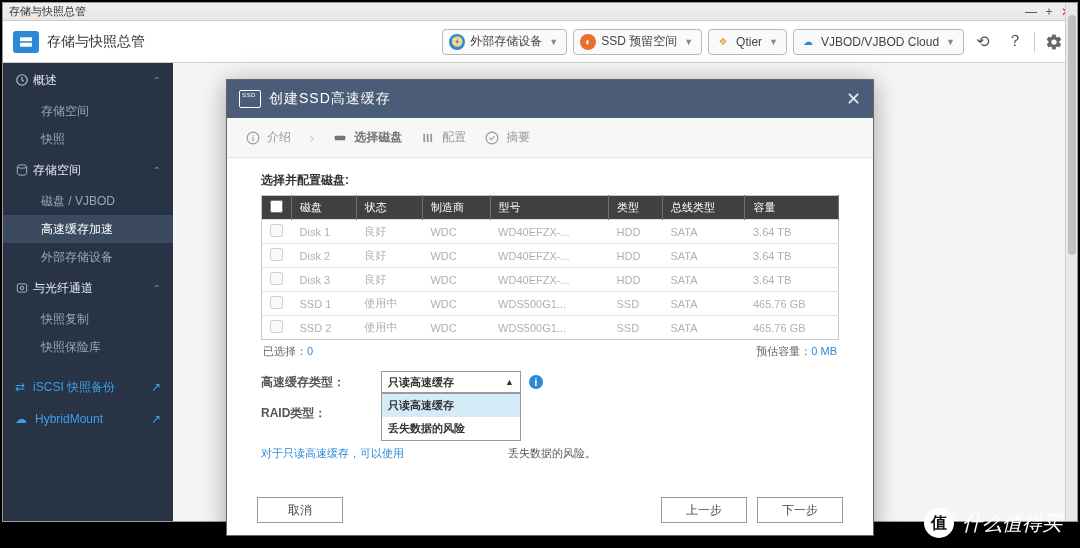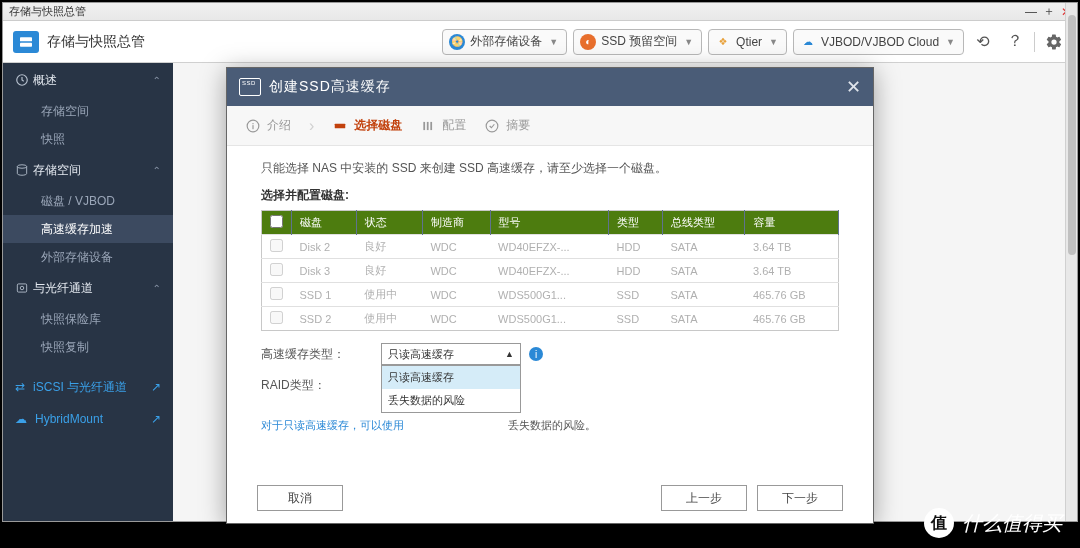--- a/index.html
+++ b/index.html
@@ -31,7 +31,7 @@
   .scrollbar-right { position: absolute; right: 0; top: 0; bottom: 0; width: 12px; background: #e8e8e8; border-left: 1px solid #d0d0d0; display: flex; justify-content: center; padding-top: 2px; }
   .scrollbar-thumb { width: 8px; height: 240px; background: #c0c0c0; border-radius: 4px; margin-top: 10px; }
 
-  .modal { position: absolute; left: 223px; top: 64px; width: 648px; height: 457px; background: #fff; border: 1px solid #666; box-shadow: 0 4px 24px rgba(0,0,0,.35); }
+  .modal { position: absolute; left: 223px; top: 76px; width: 648px; height: 457px; background: #fff; border: 1px solid #666; box-shadow: 0 4px 24px rgba(0,0,0,.35); }
   .modal-header { height: 38px; background: #4a5c77; display: flex; align-items: center; padding: 0 12px; color: #fff; }
   .modal-header .micon { width: 22px; height: 18px; border: 1.5px solid #fff; border-radius: 2px; position: relative; margin-right: 8px; }
   .modal-header .micon::after { content: "SSD"; position: absolute; left: 2px; top: 1px; font-size: 6px; letter-spacing: .5px; }

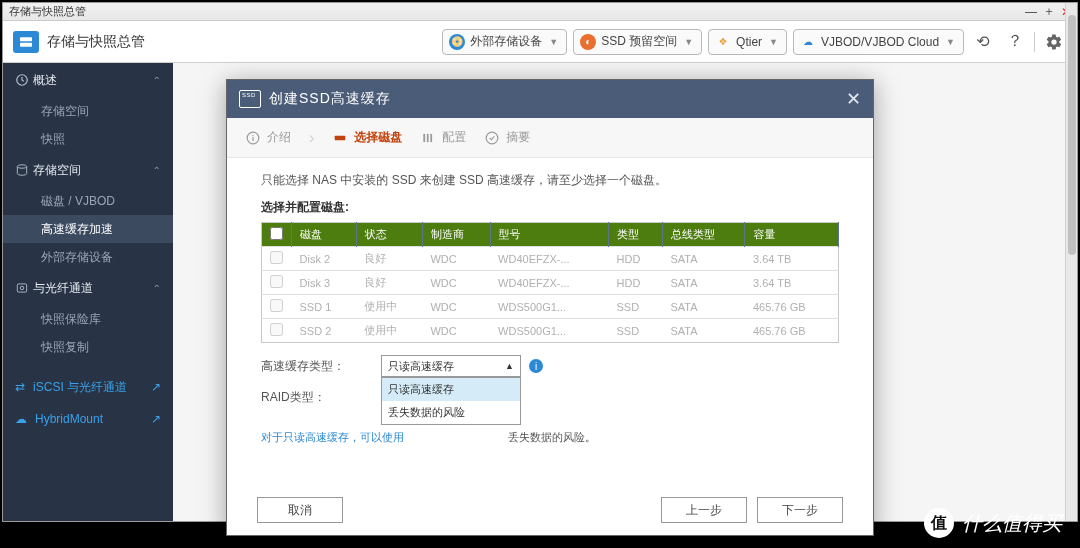--- a/index.html
+++ b/index.html
@@ -39,7 +39,7 @@
   .modal-close { margin-left: auto; font-size: 18px; cursor: pointer; color: #e0e5ec; }
   .steps { height: 40px; display: flex; align-items: center; padding: 0 18px; gap: 18px; background: #f7f7f7; border-bottom: 1px solid #e5e5e5; }
   .step { display: flex; align-items: center; gap: 6px; font-size: 12px; color: #999; }
-  .step.active { color: #c2410c; font-weight: 600; }
+  .step.active { color: #737373; font-weight: 600; }
   .step .sticon { width: 16px; height: 16px; display: flex; align-items: center; justify-content: center; }
   .step .sticon svg { width: 14px; height: 14px; fill: currentColor; }
   .step-arrow { color: #d0d0d0; font-size: 16px; }

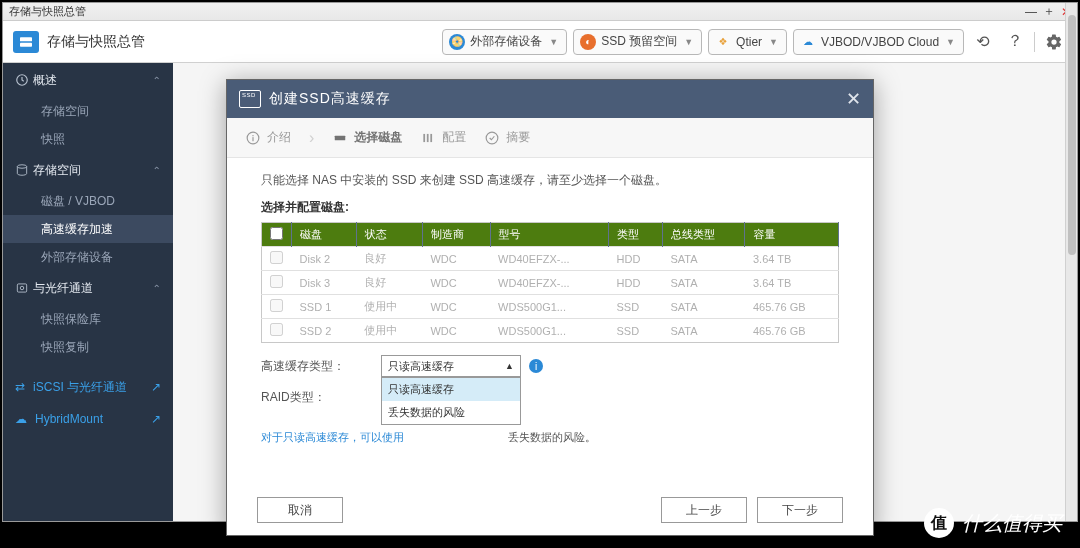--- a/index.html
+++ b/index.html
@@ -233,7 +233,6 @@
       </div>
     </div>
     <div class="modal-body">
-      <div class="instr">只能选择 NAS 中安装的 SSD 来创建 SSD 高速缓存，请至少选择一个磁盘。</div>
       <div class="sellabel">选择并配置磁盘:</div>
       <table class="disk-table">
         <thead>

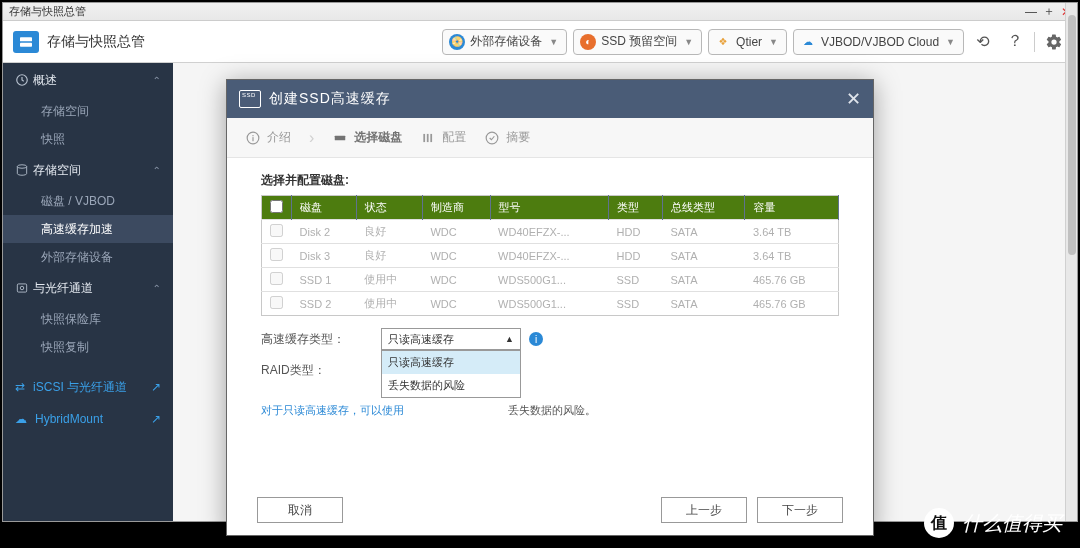--- a/index.html
+++ b/index.html
@@ -47,7 +47,7 @@
   .instr { margin-bottom: 10px; }
   .sellabel { font-weight: 600; color: #333; margin-bottom: 6px; }
   .disk-table { width: 100%; border: 1px solid #c8c8c8; border-collapse: collapse; font-size: 11px; }
-  .disk-table th { background: #4d7c0f; color: #fff; font-weight: 500; text-align: left; padding: 4px 8px; height: 22px; border-right: 1px solid #5f728f; }
+  .disk-table th { background: #404040; color: #fff; font-weight: 500; text-align: left; padding: 4px 8px; height: 22px; border-right: 1px solid #5f728f; }
   .disk-table td { border-top: 1px solid #e0e0e0; padding: 4px 8px; height: 20px; color: #b0b0b0; }
   .disk-table th:first-child, .disk-table td:first-child { width: 26px; text-align: center; }
   .disk-table input[type=checkbox] { pointer-events: none; }

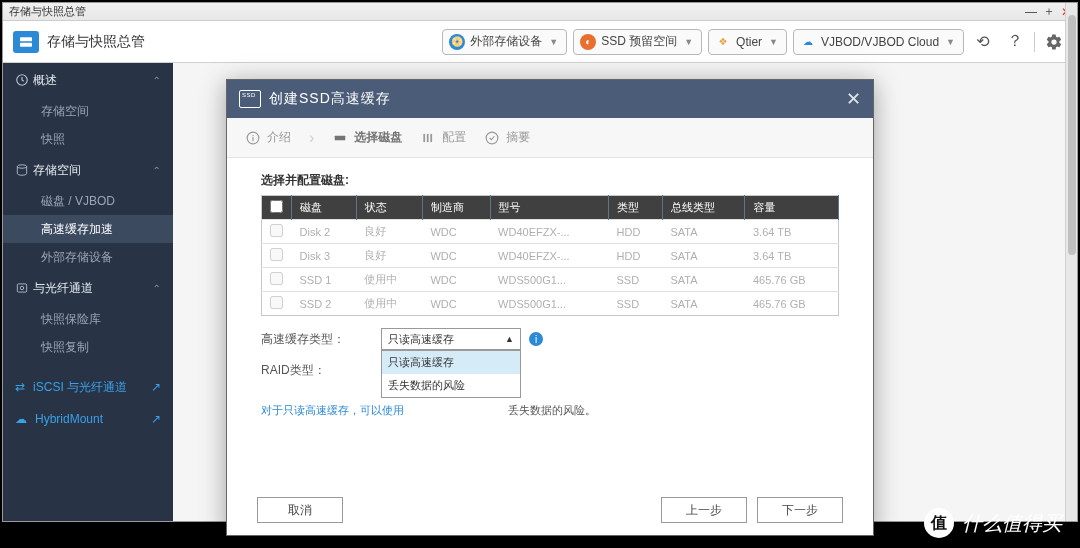--- a/index.html
+++ b/index.html
@@ -250,6 +250,16 @@
         <tbody id="disk-rows">
             <tr>
               <td><input type="checkbox" disabled="" style=""></td>
+    <td>Disk 1</td>
+              <td>良好</td>
+              <td>WDC</td>
+              <td>WD40EFZX-...</td>
+              <td>HDD</td>
+              <td>SATA</td>
+              <td>3.64 TB</td>
+            </tr>
+            <tr>
+              <td><input type="checkbox" disabled="" style=""></td>
     <td>Disk 2</td>
               <td>良好</td>
               <td>WDC</td>

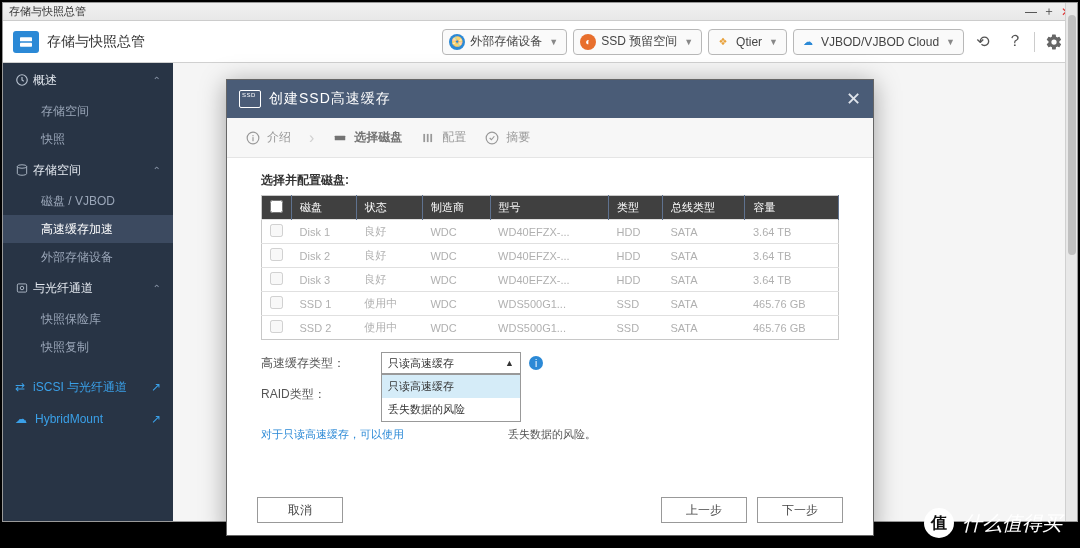--- a/index.html
+++ b/index.html
@@ -163,8 +163,8 @@
         <span>与光纤通道</span>
         <span class="chev">⌃</span>
       </div>
+      <div class="side-item">快照复制</div>
       <div class="side-item">快照保险库</div>
-      <div class="side-item">快照复制</div>
 
       <div style="height:10px"></div>
       <div class="side-link">

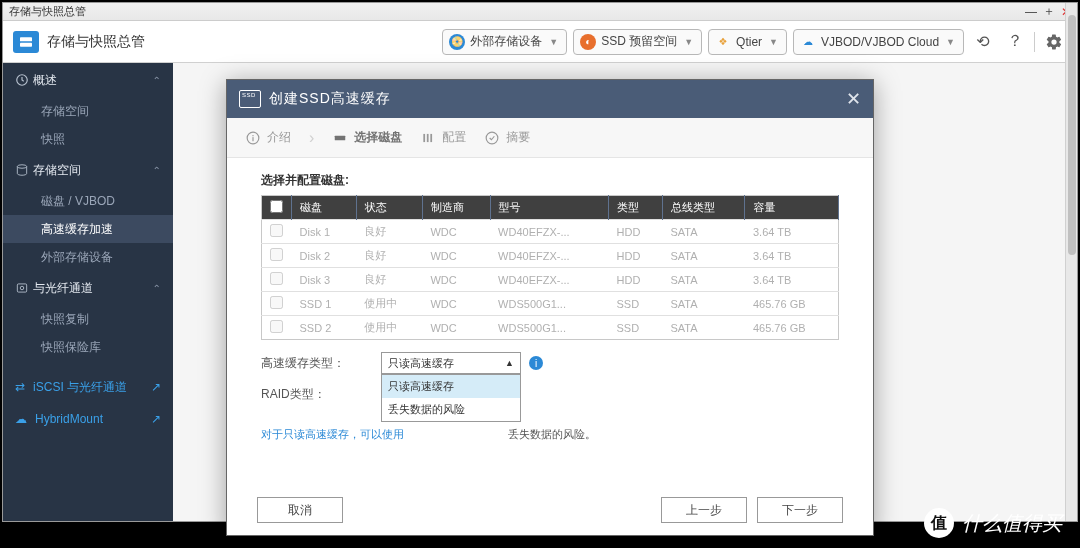--- a/index.html
+++ b/index.html
@@ -300,6 +300,10 @@
             </tr>
           </tbody>
       </table>
+      <div class="table-footer">
+        <span><span>已选择：</span><span class="blue">0</span></span>
+        <span><span>预估容量：</span><span class="blue">0 MB</span></span>
+      </div>
 
       <div class="form-row">
         <span class="flabel">高速缓存类型：</span>

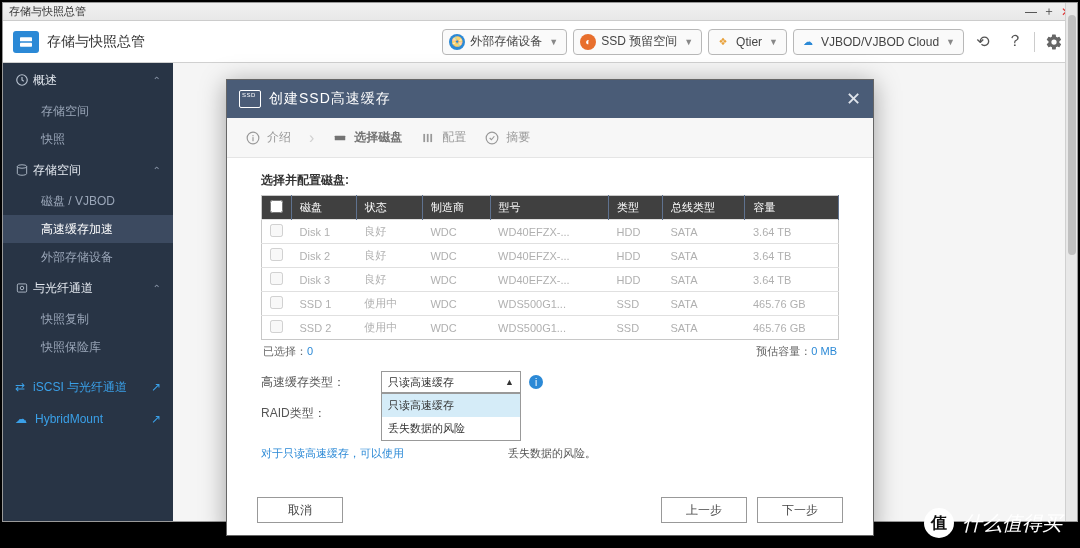--- a/index.html
+++ b/index.html
@@ -169,7 +169,7 @@
       <div style="height:10px"></div>
       <div class="side-link">
         <span>⇄</span>
-          <span>iSCSI 与光纤通道</span>
+          <span>iSCSI 快照备份</span>
         <span class="ext">↗</span>
       </div>
       <div class="side-link">

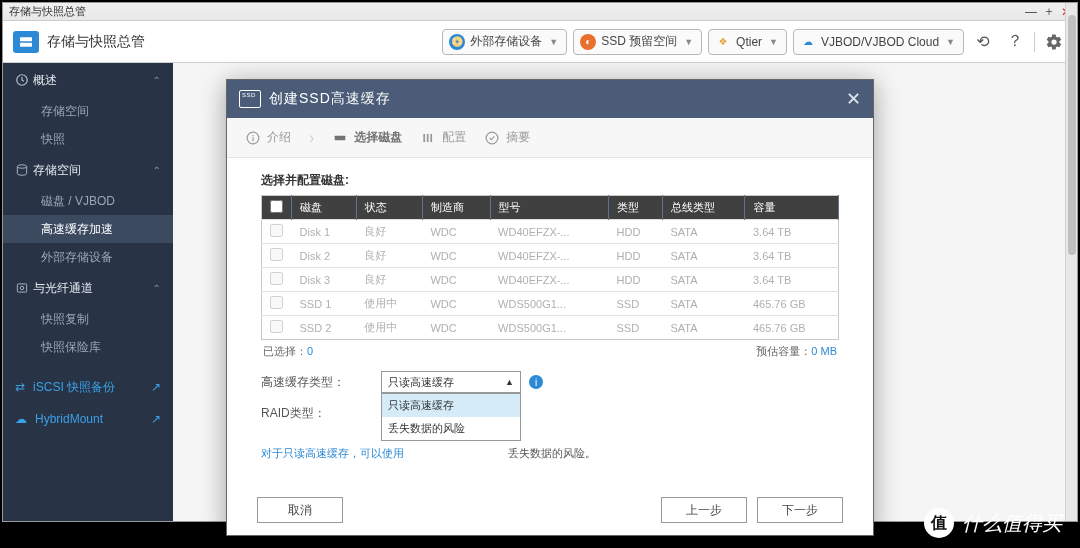--- a/index.html
+++ b/index.html
@@ -53,7 +53,7 @@
   .disk-table input[type=checkbox] { pointer-events: none; }
   .table-footer { display: flex; justify-content: space-between; font-size: 11px; padding: 4px 2px 0; color: #666; }
   .table-footer .blue { color: #2b89d6; }
-  .form-row { display: flex; align-items: center; margin-top: 12px; font-size: 12px; }
+  .form-row { display: flex; align-items: center; margin-top: 12px; font-size: 12px; font-weight: bold; }
   .form-row .flabel { width: 120px; color: #555; }
   .select-wrap { position: relative; width: 140px; }
   .select-box { width: 140px; height: 22px; border: 1px solid #999; background: #fff; display: flex; align-items: center; padding: 0 6px; font-size: 11px; color: #333; cursor: pointer; }

